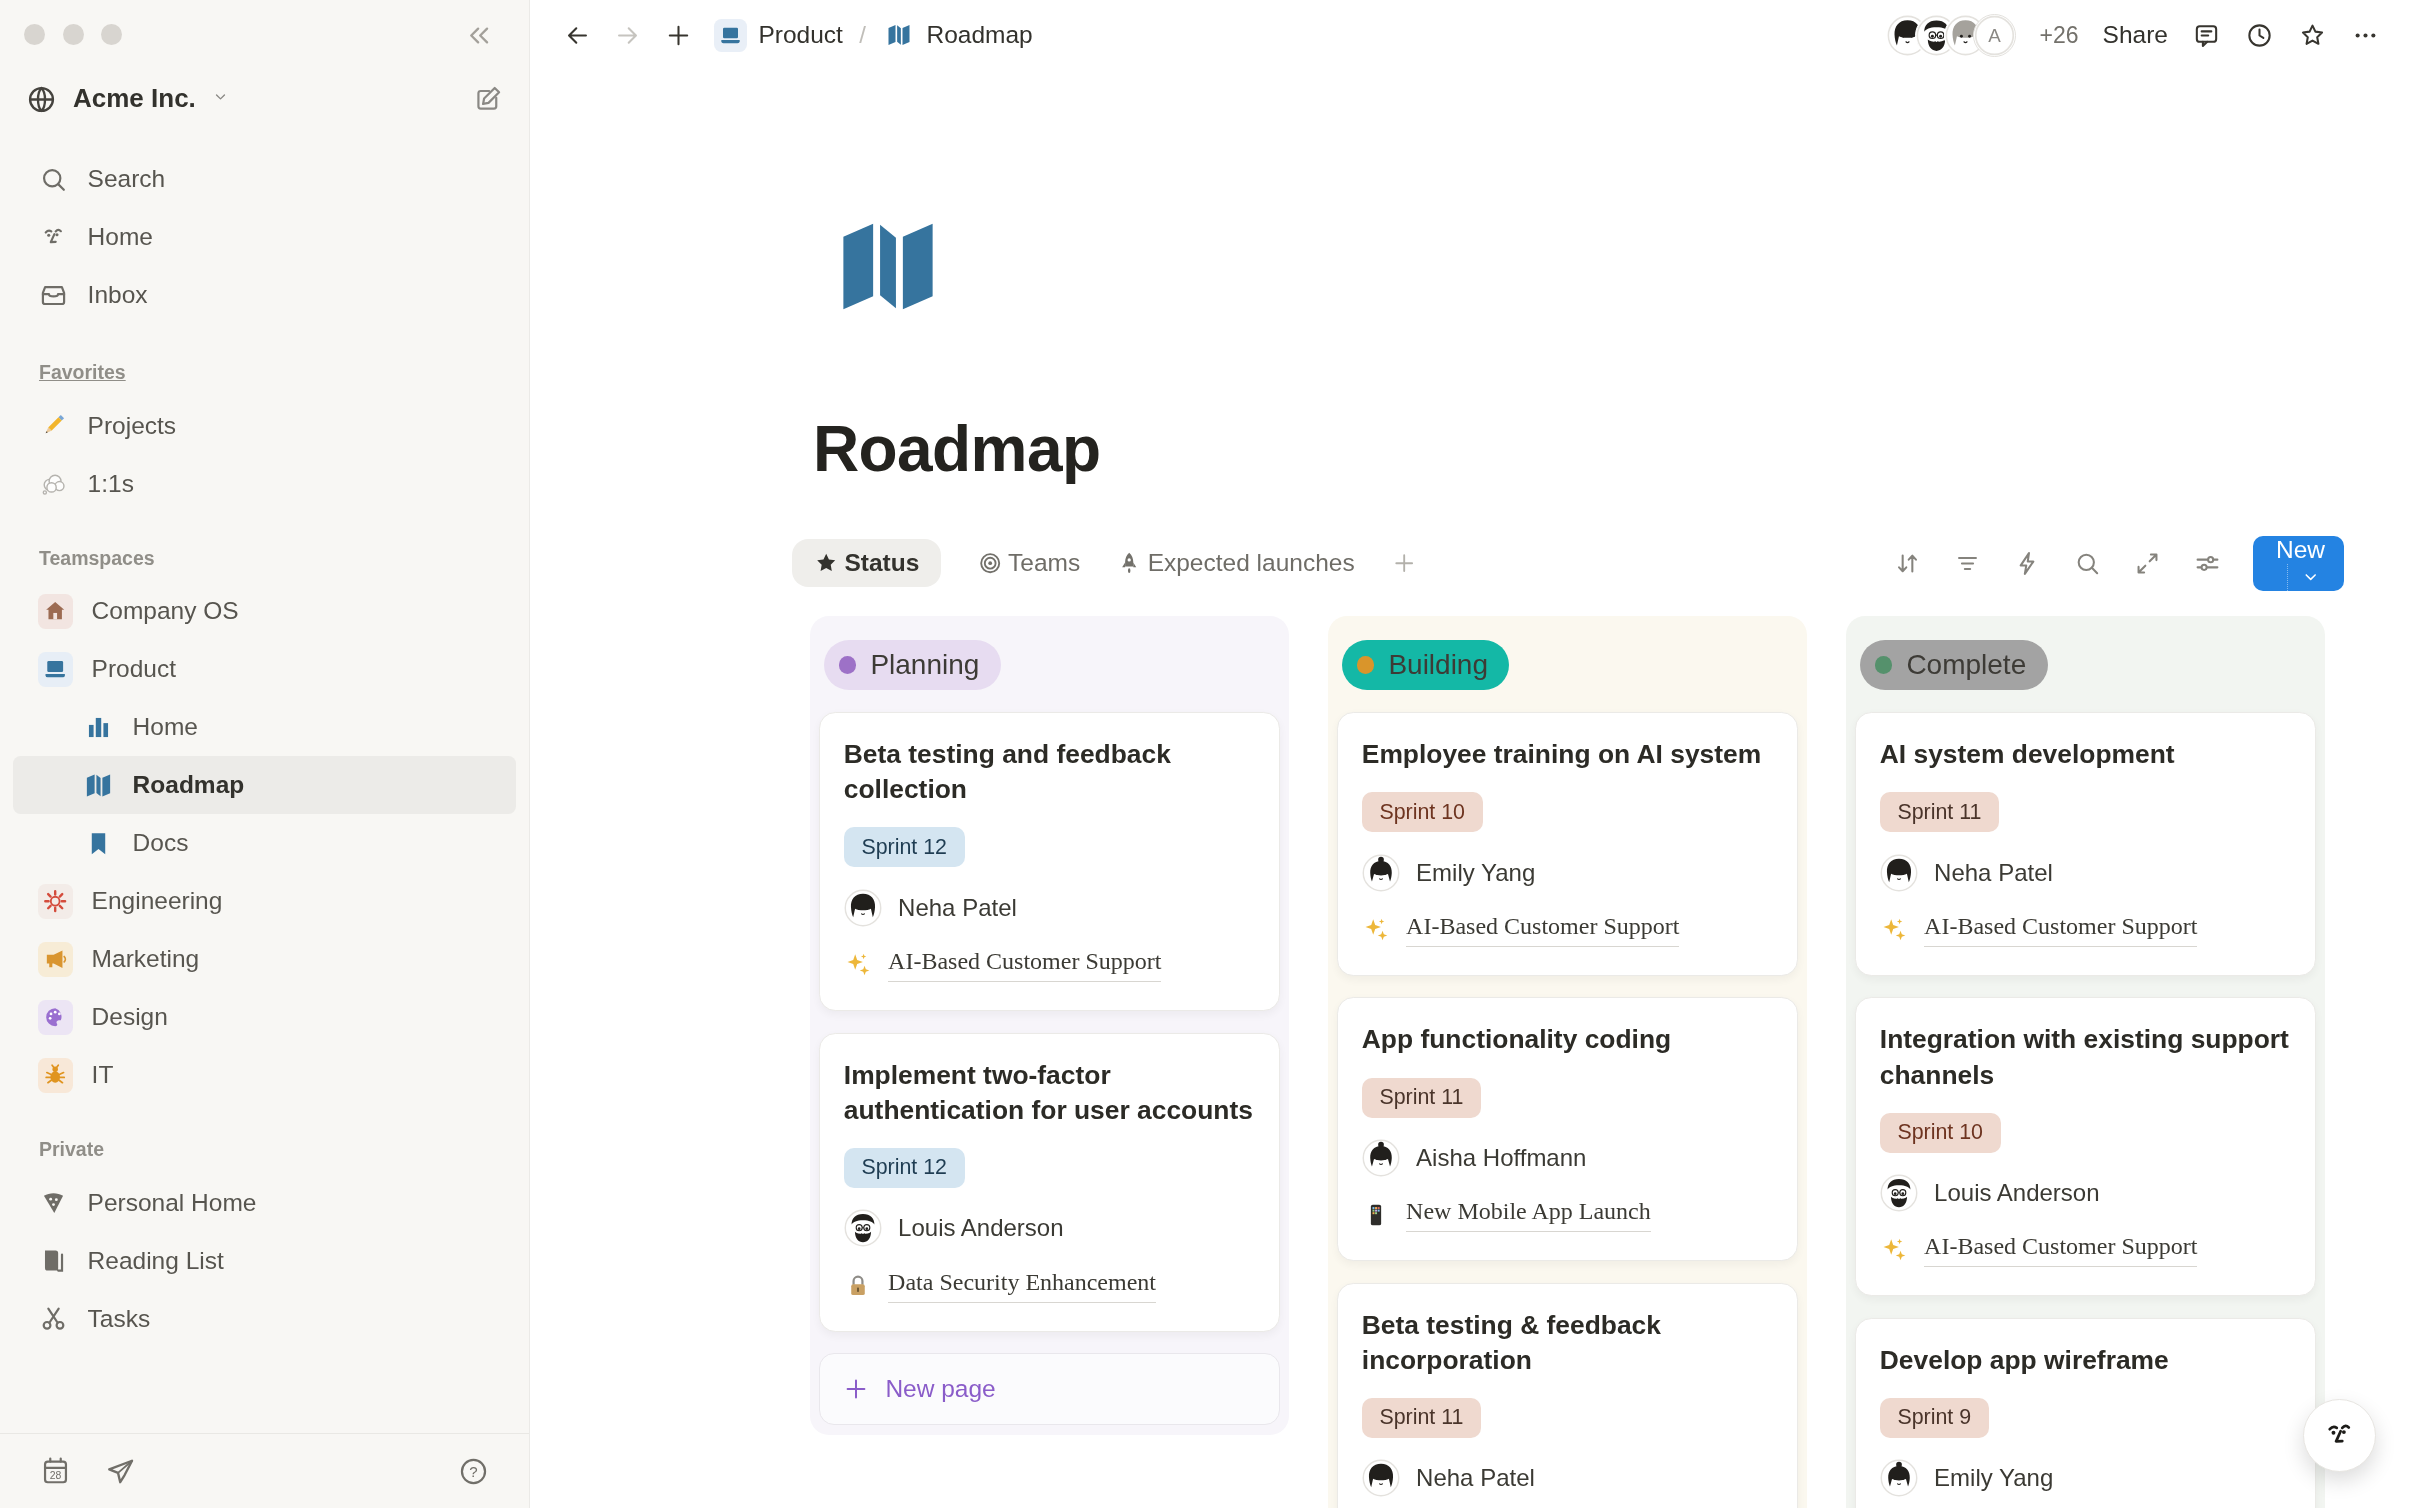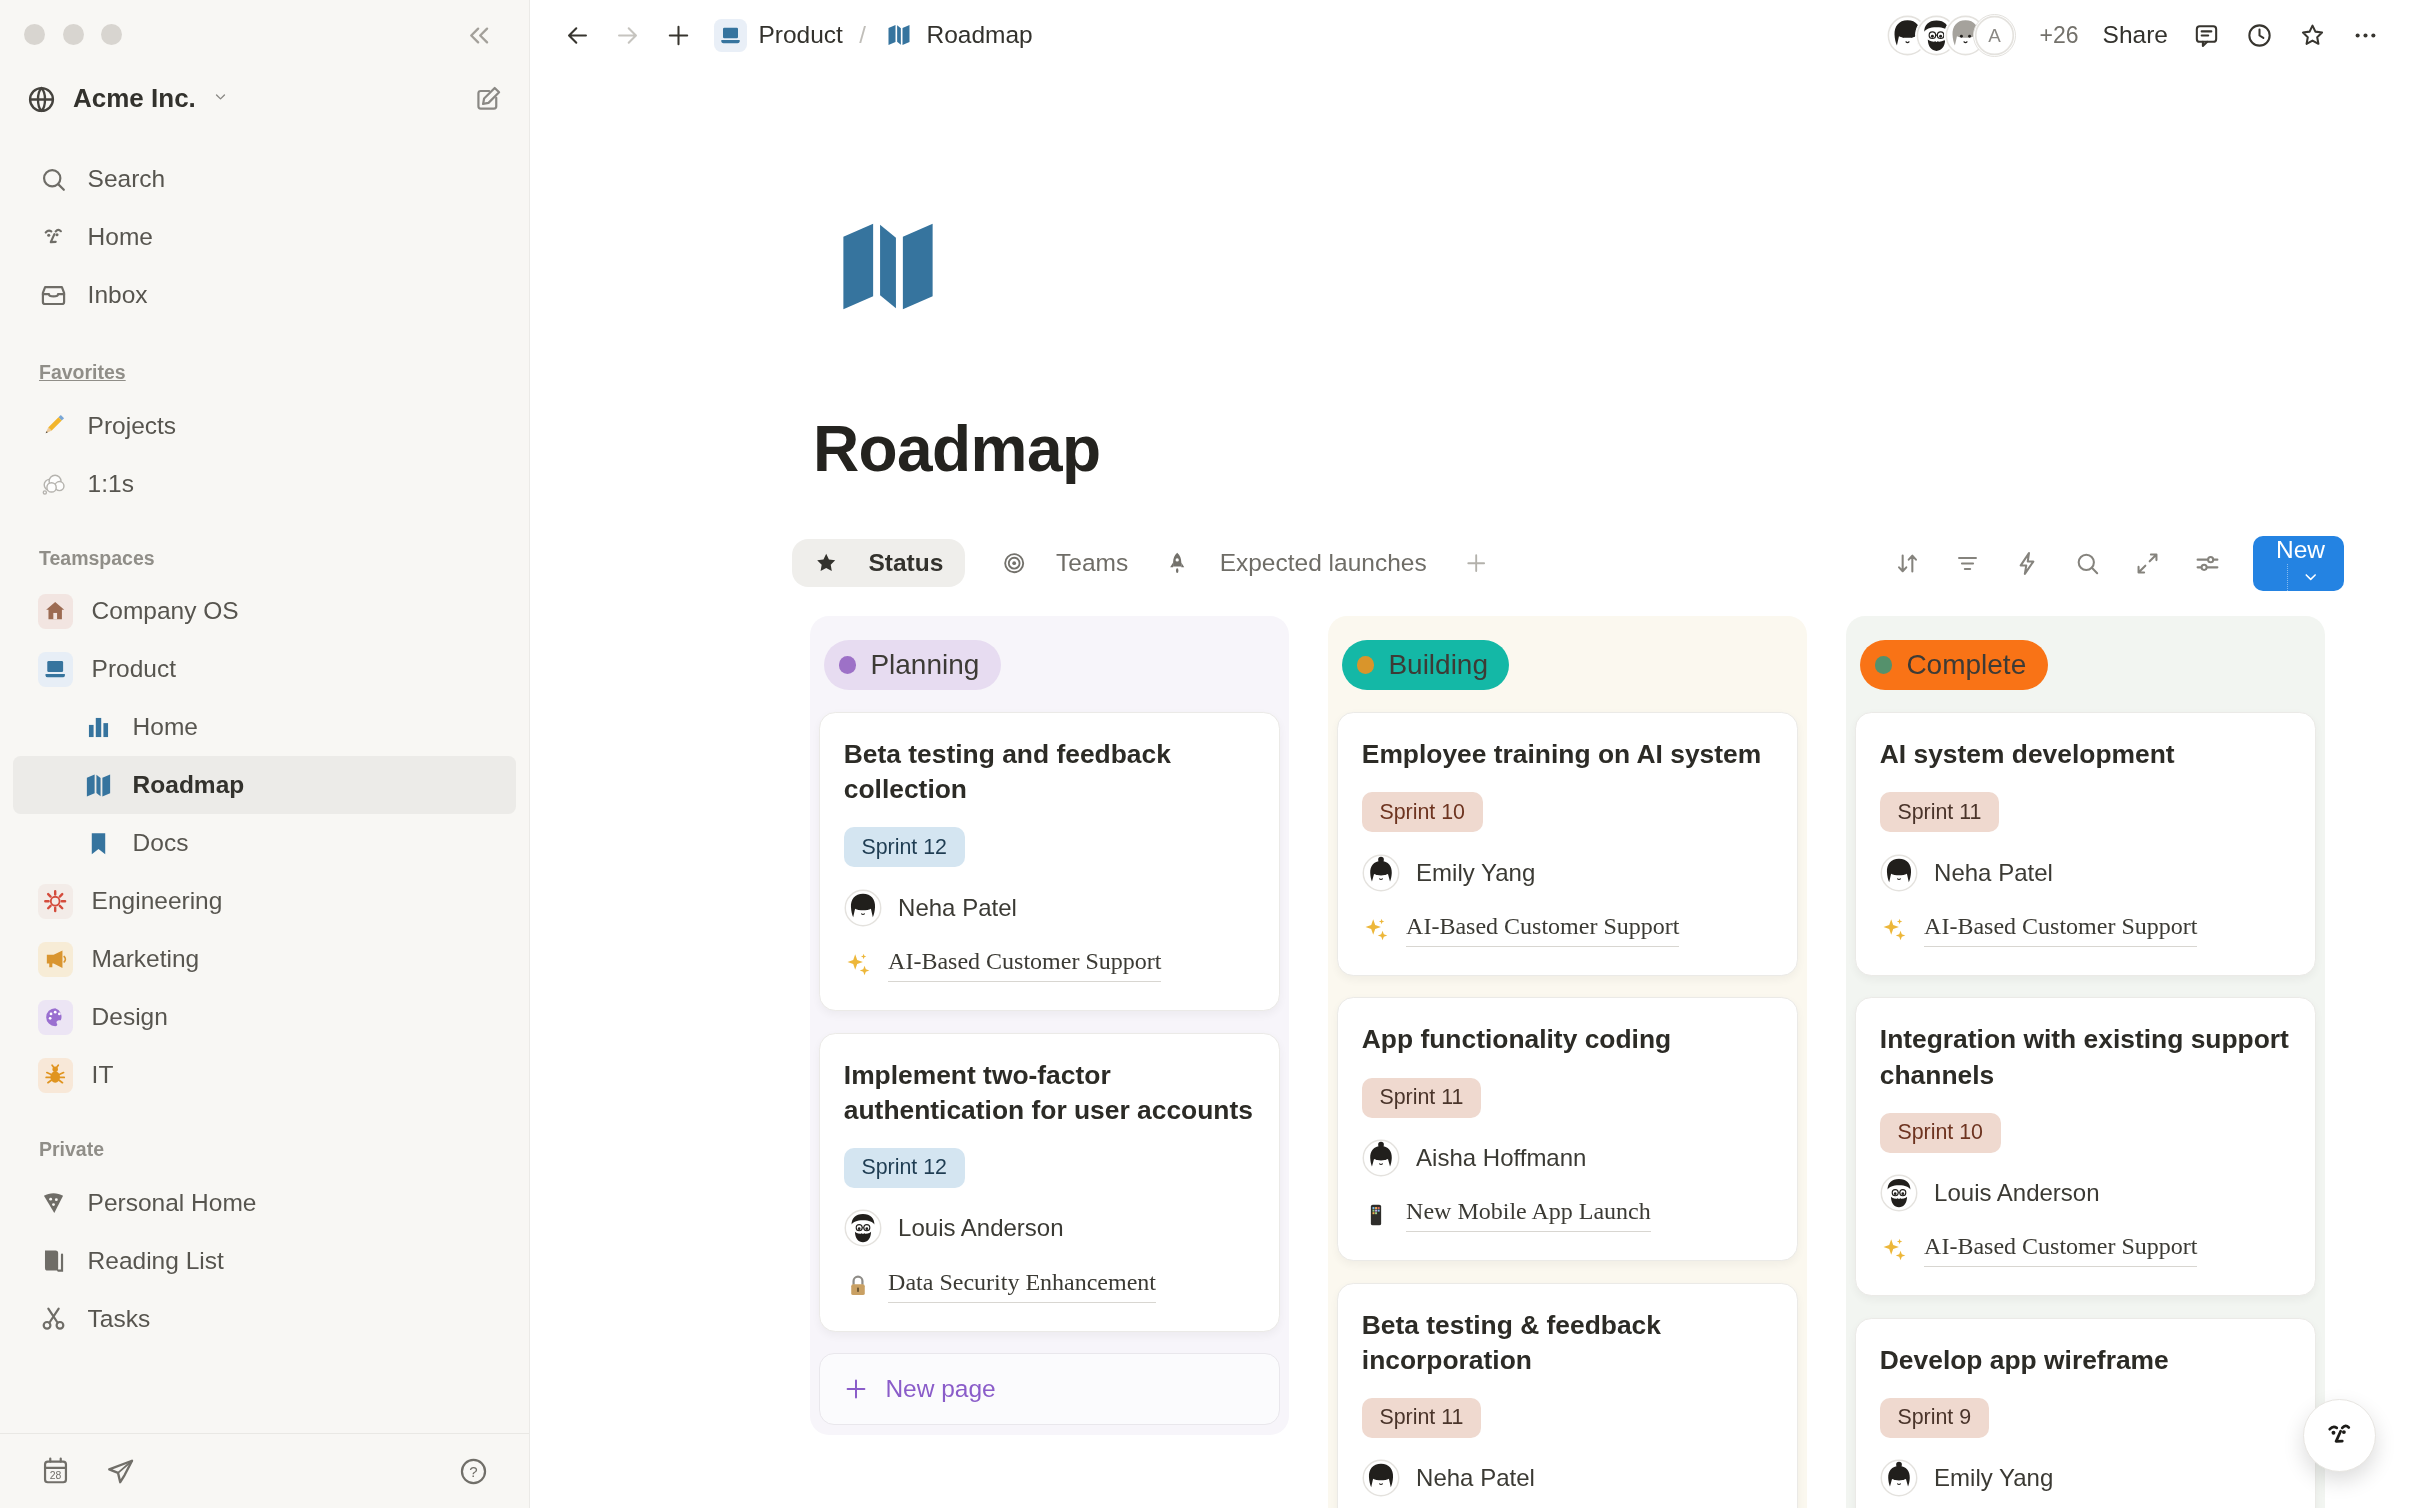--- a/index.html
+++ b/index.html
@@ -52,7 +52,7 @@
   .page-icon { position:absolute; left:290px; top:207px; width:136px; height:119px; color:#36749e; }
   .page-title { position:absolute; left:283px; top:412px; font-size:64px; font-weight:700; letter-spacing:-0.6px; color:#24231f; }
   .view-bar { position:absolute; left:283px; right:69px; top:533px; height:60px; display:flex; align-items:center; }
-  .tab { display:flex; align-items:center; gap:29px; font-size:24.5px; color:#6f6d67; font-weight:500; margin-right:36px; }
+  .tab { display:flex; align-items:center; gap:5px; font-size:24.5px; color:#6f6d67; font-weight:500; margin-right:36px; }
   .tab .vico { width:26.4px; height:26.4px; color:#73716b; }
   .tab.active { background:#efeeeb; border-radius:16.3px; padding:10px 21.4px; color:#33322d; font-weight:600; margin-left:-21.4px; }
   .tab.active .vico { color:#33322d; }

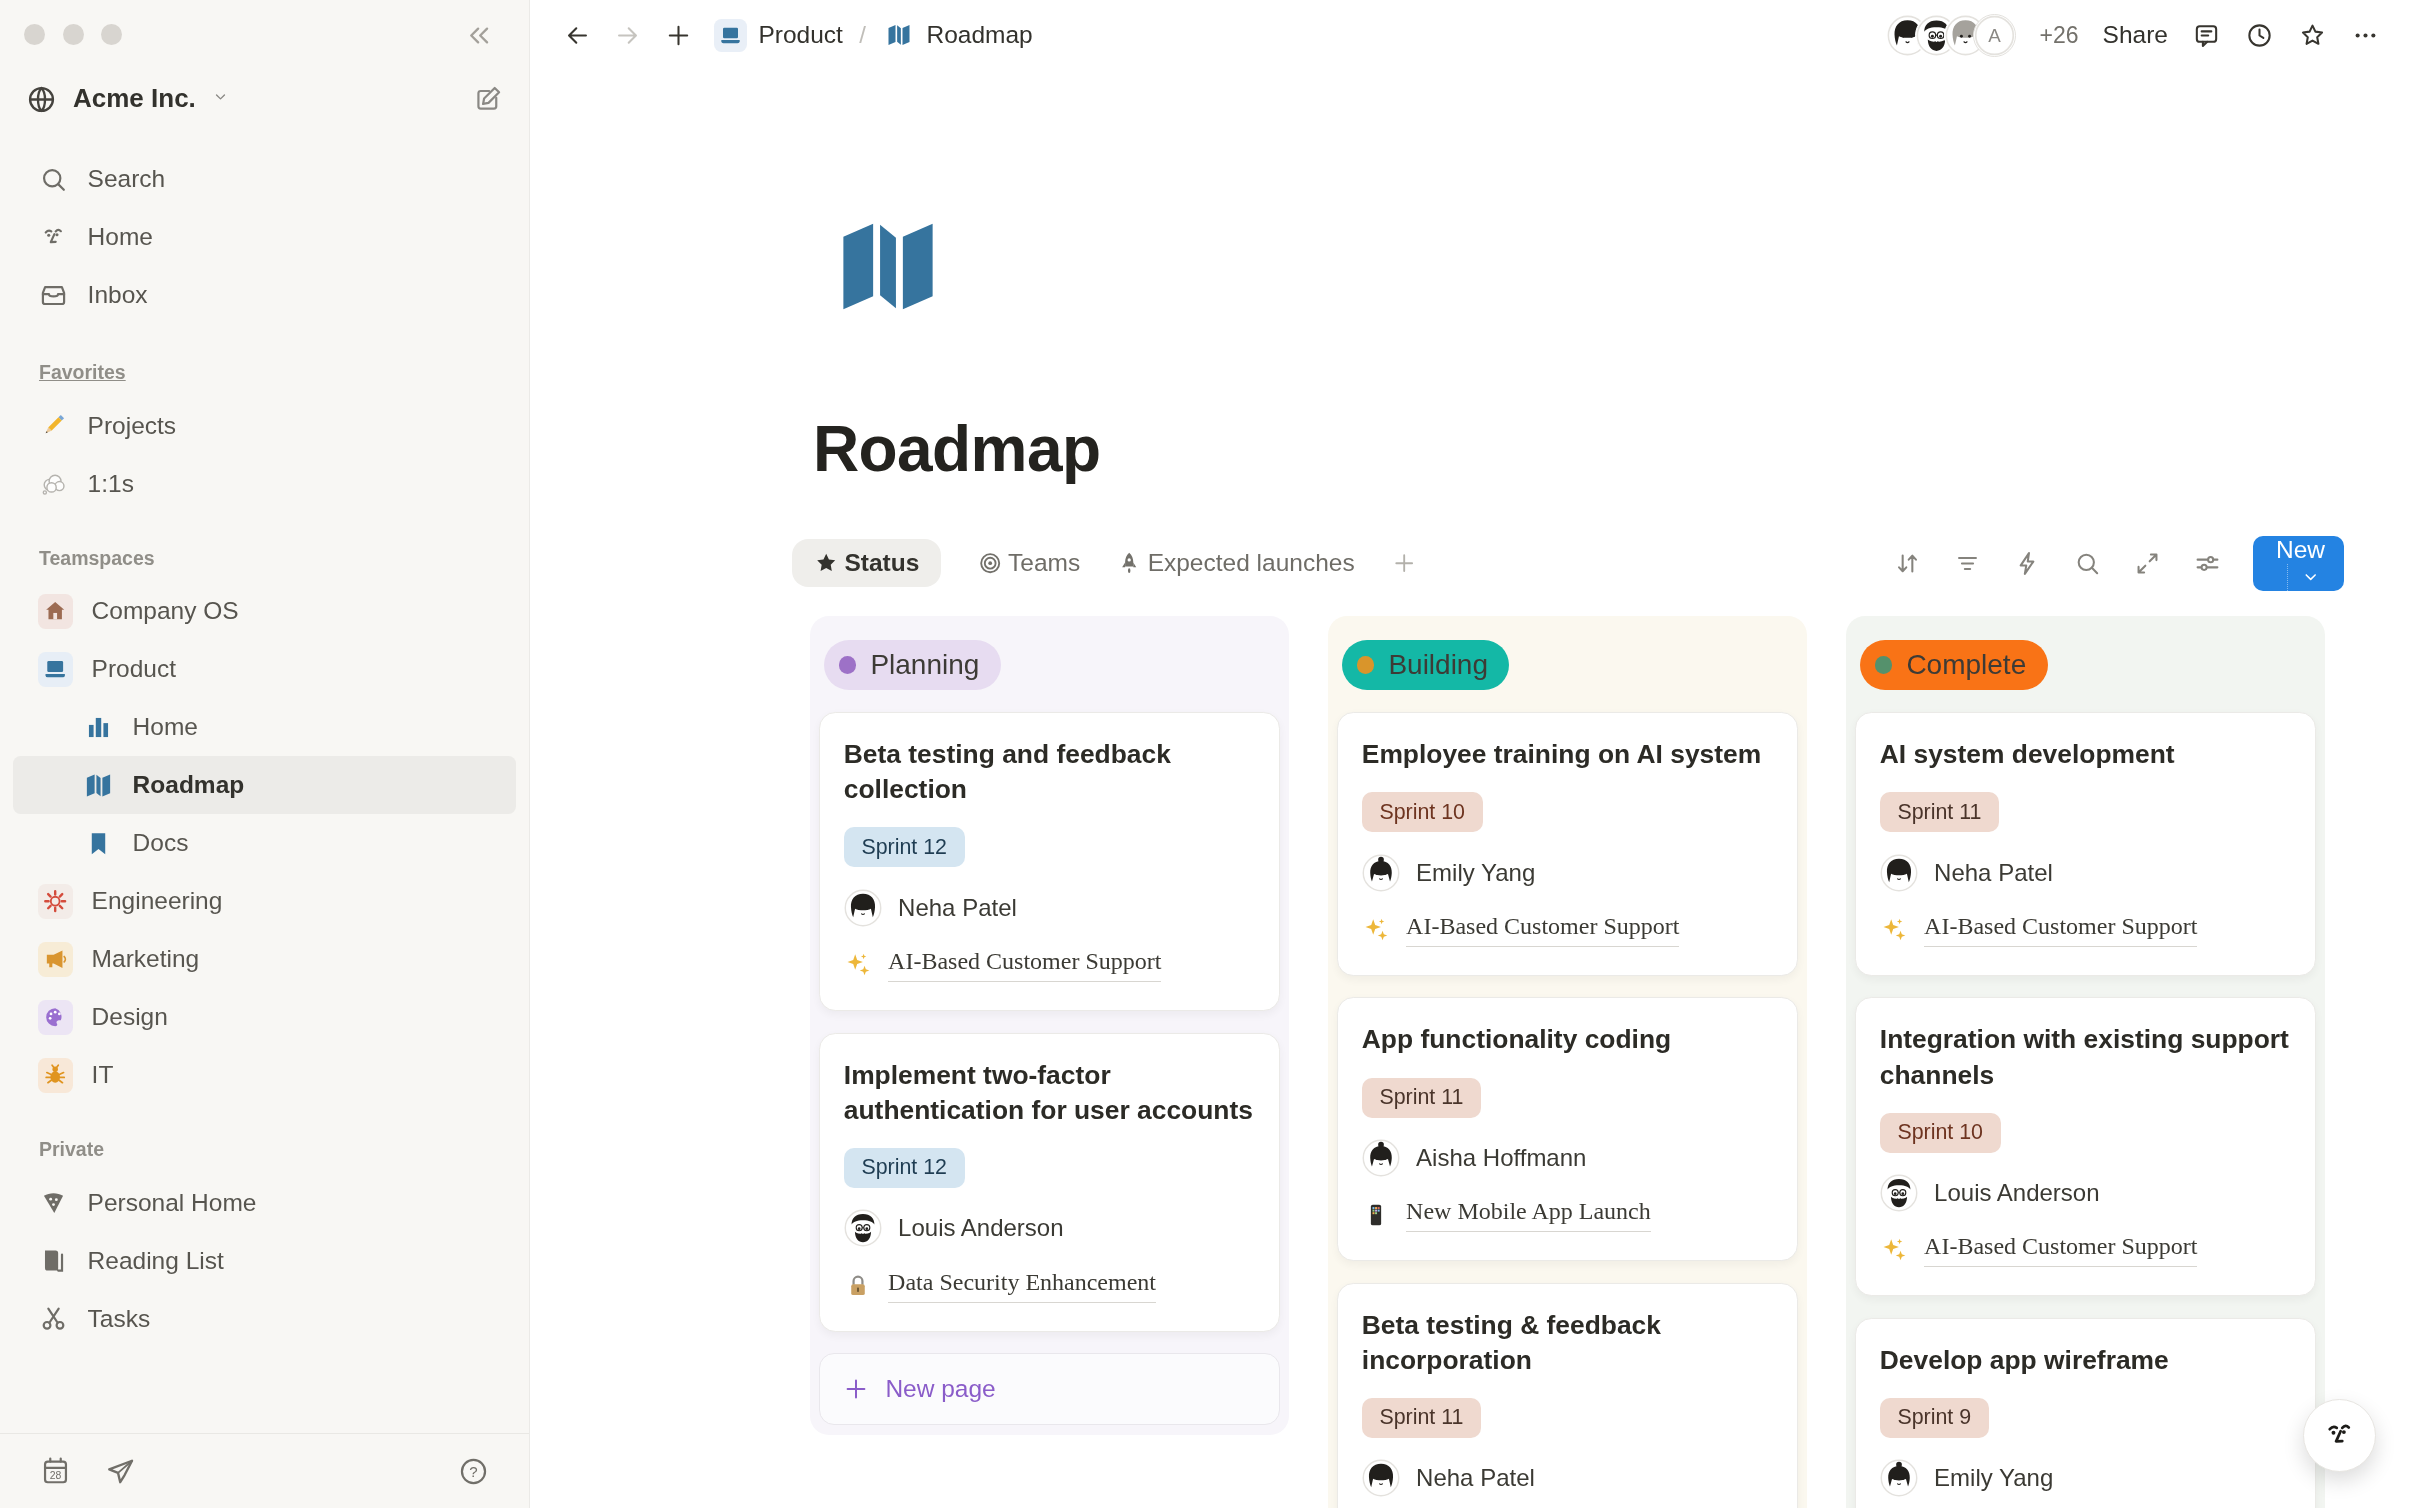--- a/index.html
+++ b/index.html
@@ -654,7 +654,7 @@
                 </svg></span>
               <span>Neha Patel</span>
             </div></div></div>
-        <div class="col" style="background: rgb(242, 245, 241);"><div class="col-pill" style="background: #f97316;">
+        <div class="col" style="background: rgb(242, 245, 241);"><div class="col-pill" style="background: #a3a3a3;">
             <span class="col-dot" style="background: rgb(85, 145, 108);"></span>
             <span>Complete</span>
           </div><div class="card"><div class="ctitle">AI system development</div><span class="sprint" style="background: rgb(239, 217, 207); color: rgb(74, 52, 42);">Sprint 11</span><div class="crow">

